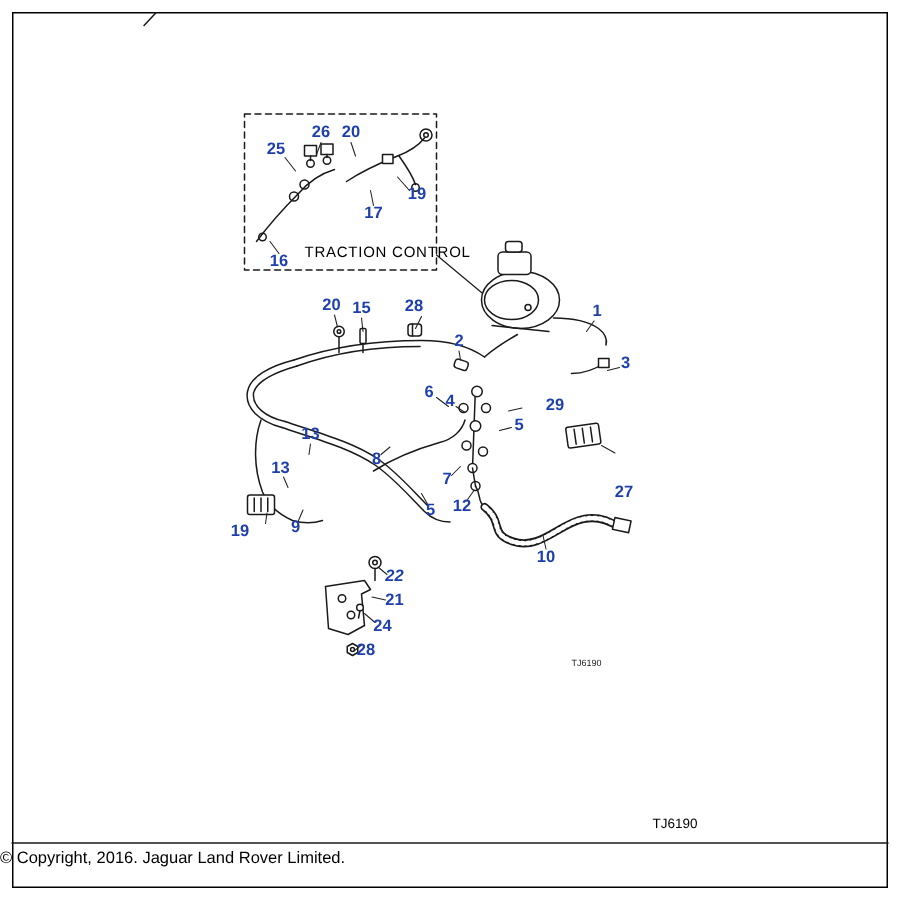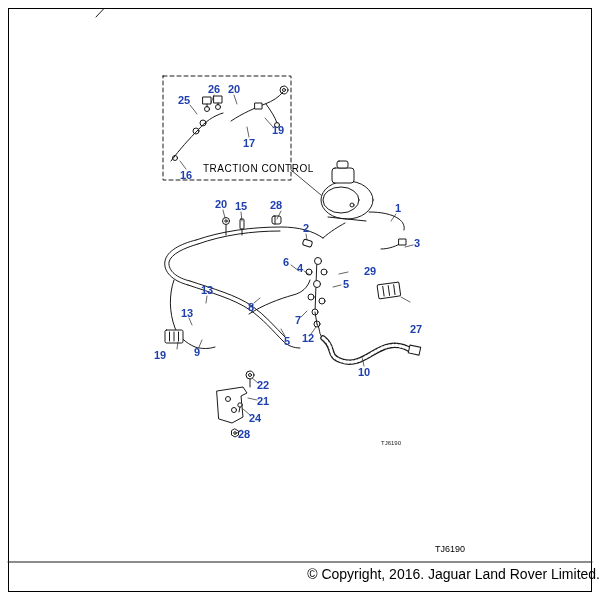--- a/index.html
+++ b/index.html
@@ -203,7 +203,7 @@
       <span class="callout" style="left: 160px; top: 355px; color: rgb(30, 63, 174);">19</span>
       <span class="callout" style="left: 197px; top: 352px; color: rgb(30, 63, 174);">9</span>
       <span class="callout" style="left: 364px; top: 372px; color: rgb(30, 63, 174);">10</span>
-      <span class="callout" style="left: 263px; top: 385px; color: rgb(30, 63, 174);">22</span>
+      <span class="callout" style="left: 263px; top: 385px; color: rgb(30, 63, 174); font-style: italic;">22</span>
       <span class="callout" style="left: 263px; top: 401px; color: rgb(30, 63, 174);">21</span>
       <span class="callout" style="left: 255px; top: 418px; color: rgb(30, 63, 174);">24</span>
       <span class="callout" style="left: 244px; top: 434px; color: rgb(30, 63, 174);">28</span>

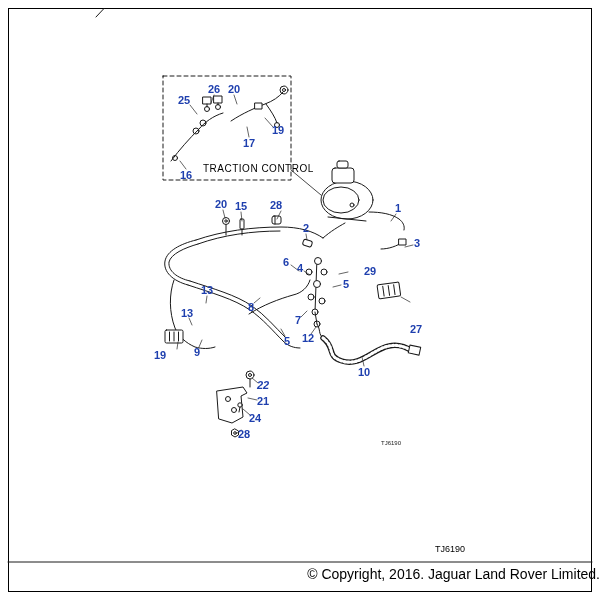--- a/index.html
+++ b/index.html
@@ -19,7 +19,7 @@
   }
   .tj-small { position:absolute; left:381px; top:440px; font-size:6px; color:#222; }
   .footer-code { position:absolute; left:400px; top:544px; width:100px; text-align:center; font-size:9px; }
-  .footer-copy { position:absolute; left:0; top:566px; width:600px; text-align:right; font-size:14px; }
+  .footer-copy { position:absolute; left:0; top:566px; width:600px; text-align:left; font-size:11px; }
 </style>
 </head>
 <body>

